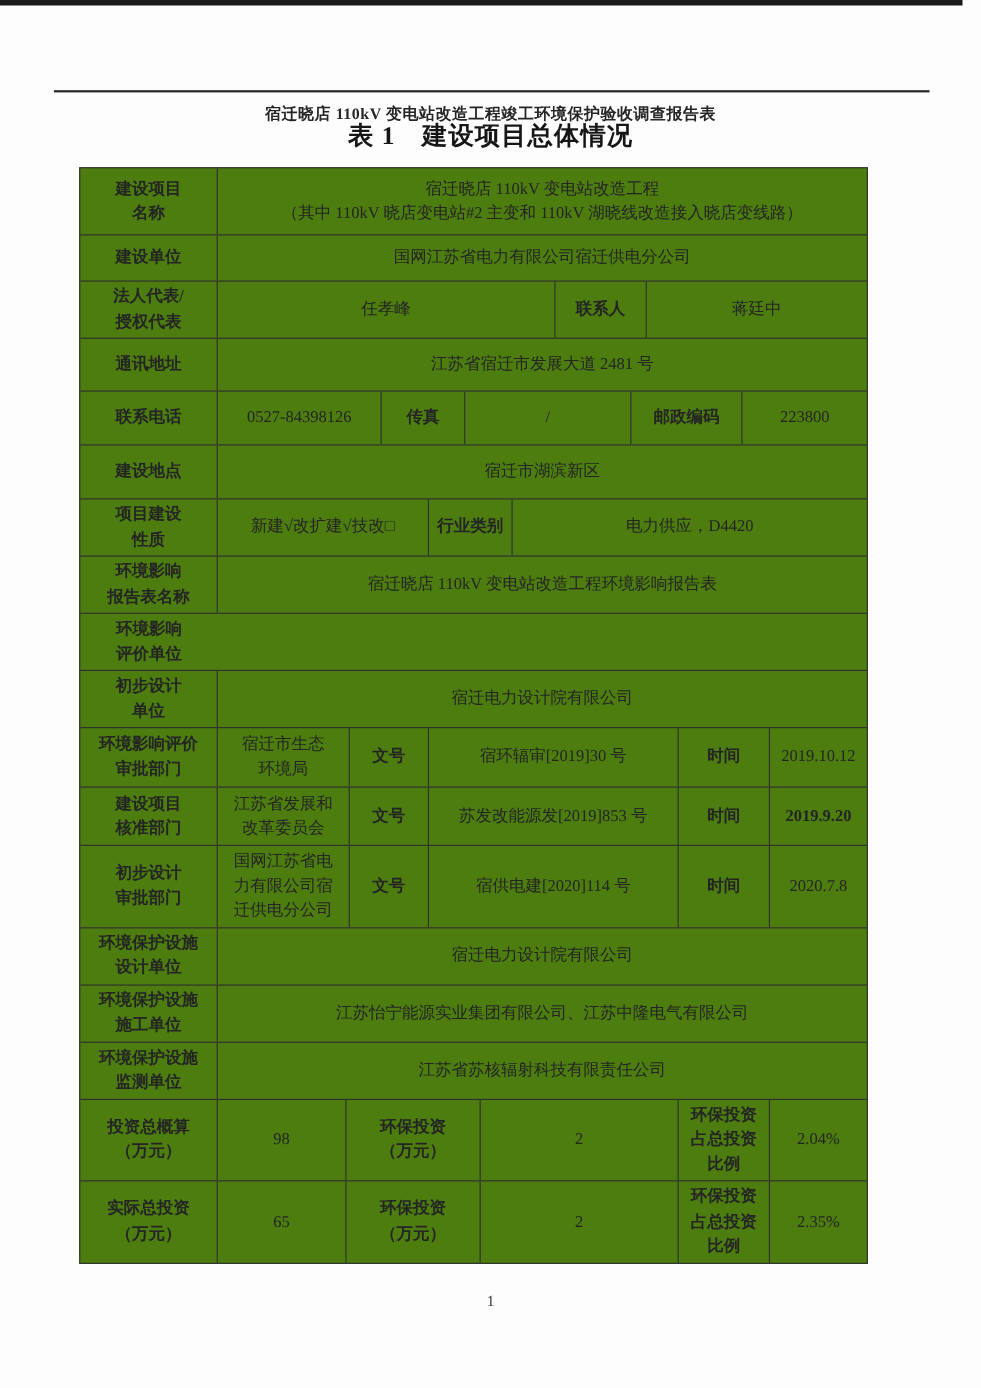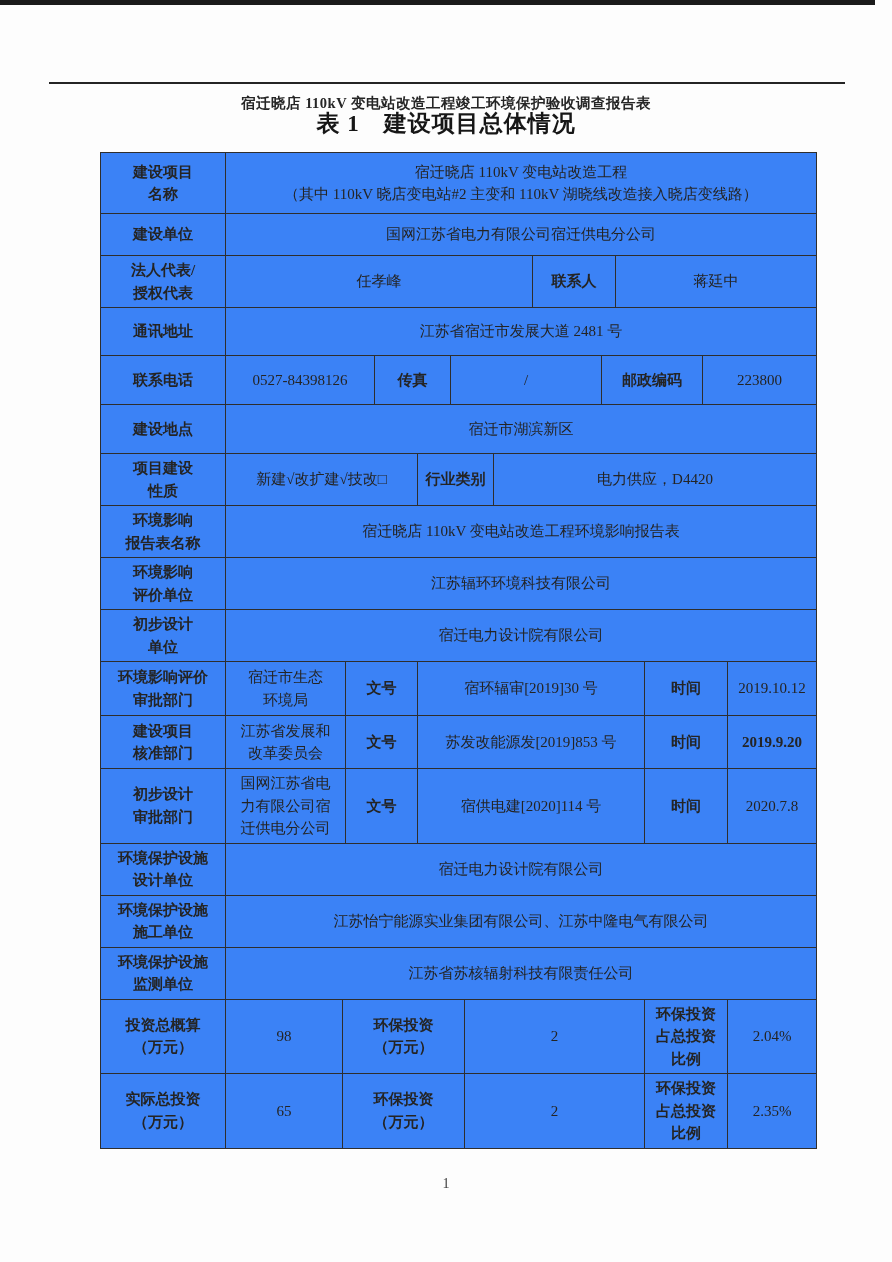--- a/index.html
+++ b/index.html
@@ -43,11 +43,11 @@
     color:#161616;
   }
   .main-table{
-    position:absolute;top:152px;left:100px;
+    position:absolute;top:152px;left:72px;
     width:717px;
     border:1px solid #2e2e2e;
     box-sizing:border-box;
-    background:#3b82f6;
+    background:#4d7c0f;
   }
   .trow{
     display:flex;

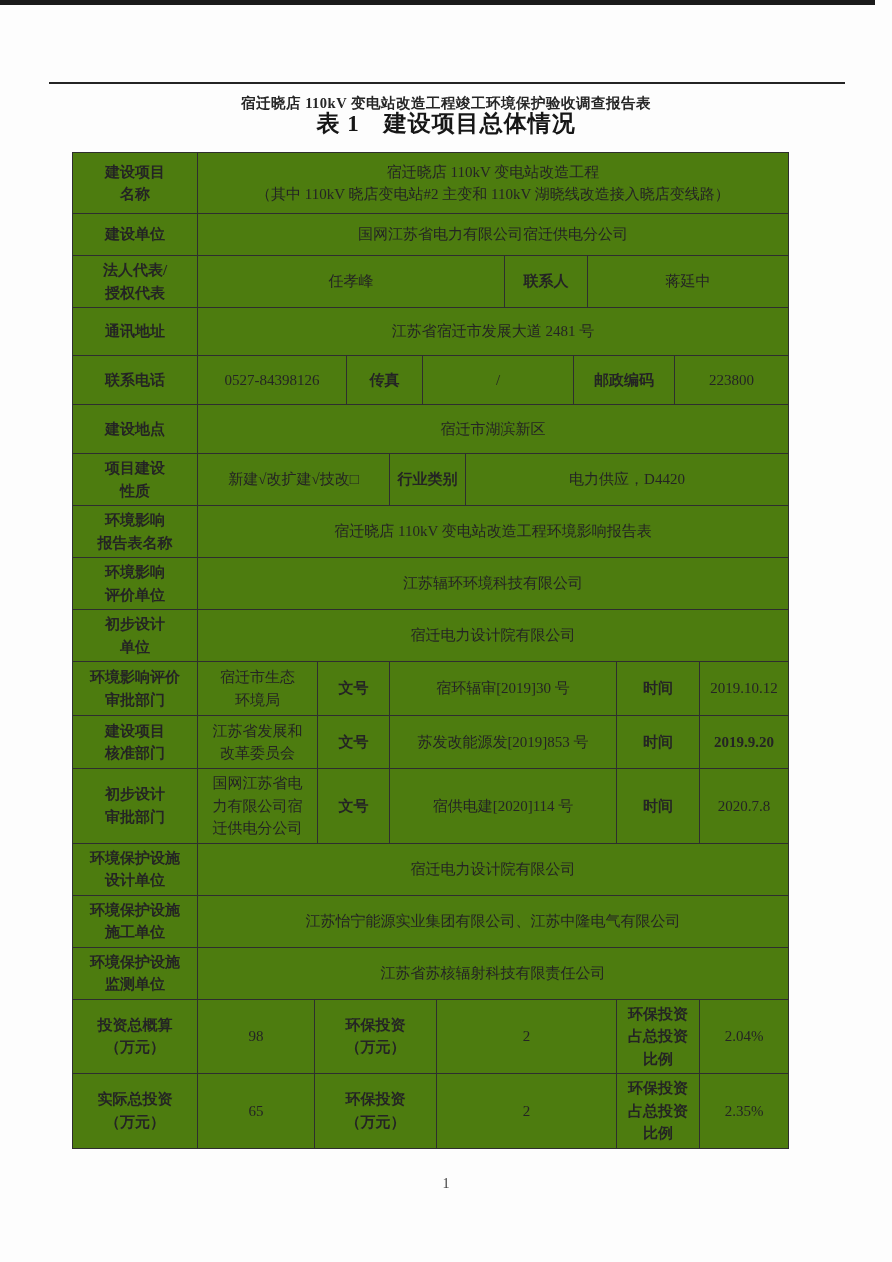--- a/index.html
+++ b/index.html
@@ -138,7 +138,6 @@
       <div class="trow" style="min-height: 47px;">
         <div class="tcell bold" style="flex: 0 0 125px; width: 125px;">环境影响
 评价单位</div>
-        <div class="tcell" style="flex: 1 1 auto;">江苏辐环环境科技有限公司</div>
       </div>
       <div class="trow" style="min-height: 49px;">
         <div class="tcell bold" style="flex: 0 0 125px; width: 125px;">初步设计

